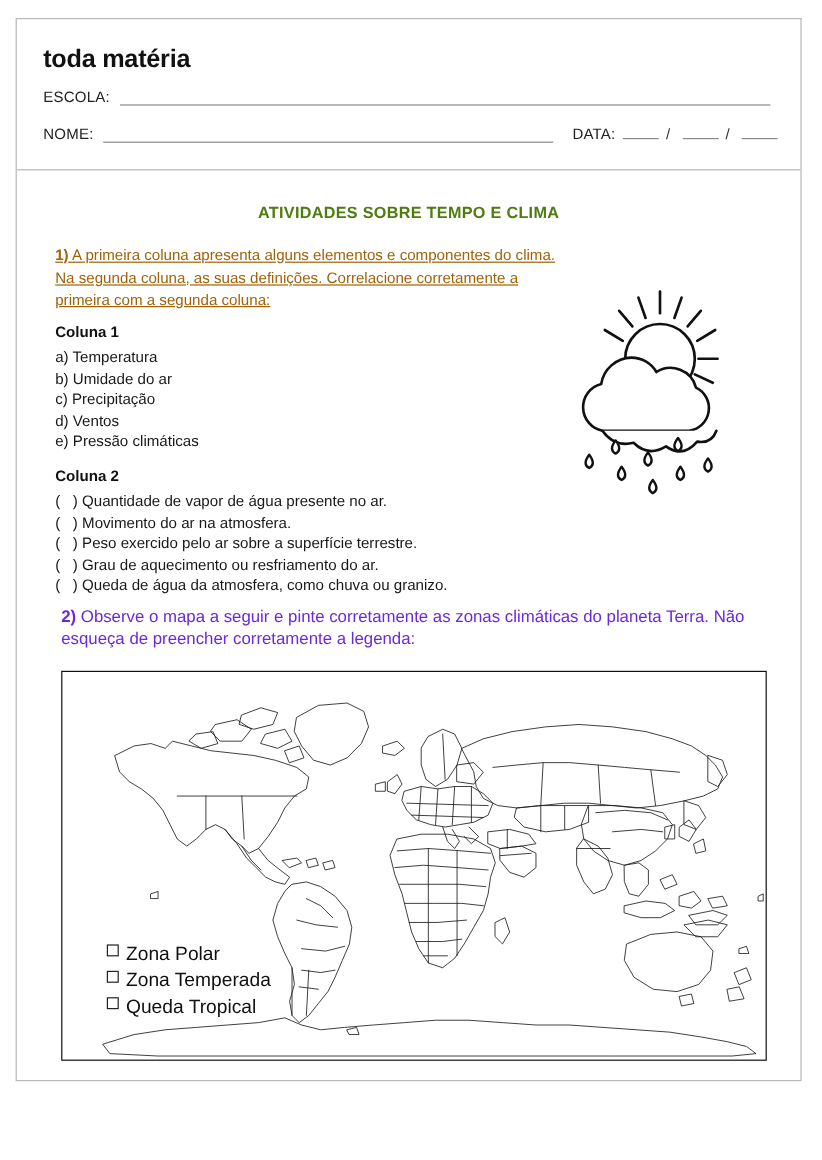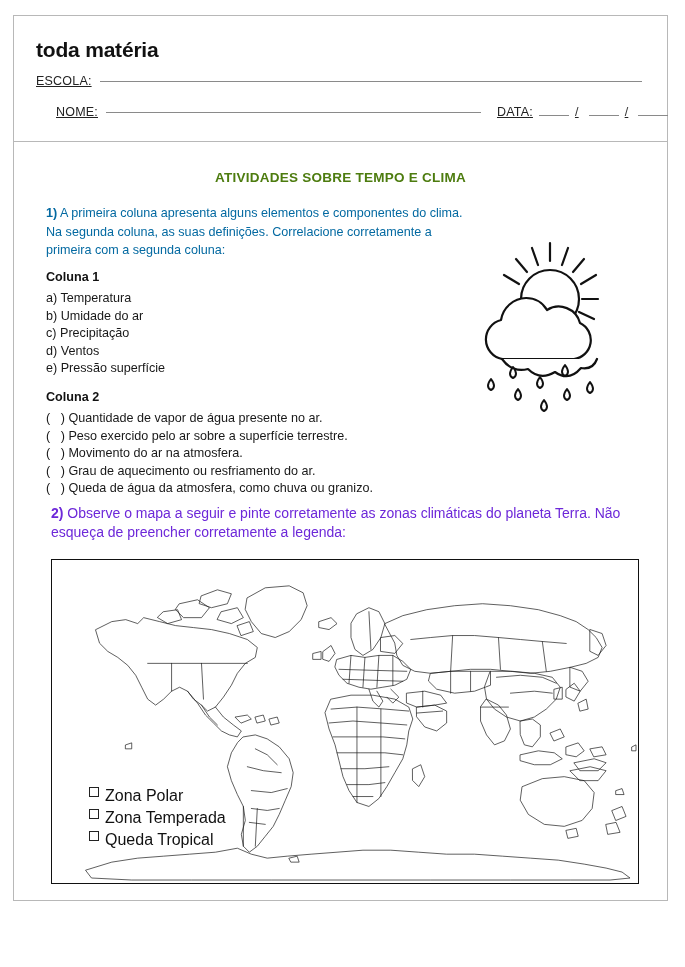--- a/index.html
+++ b/index.html
@@ -48,11 +48,10 @@
     position: absolute;
     left: 22px;
     display: flex;
-    align-items: center;
+    align-items: flex-end;
     font-size: 12.5px;
     color: #222;
     letter-spacing: 0.2px;
-    text-decoration: underline;
   }
   .field-escola { top: 58px; width: 620px; }
   .field-nome   { top: 89px; width: 620px; margin-left: 20px; }

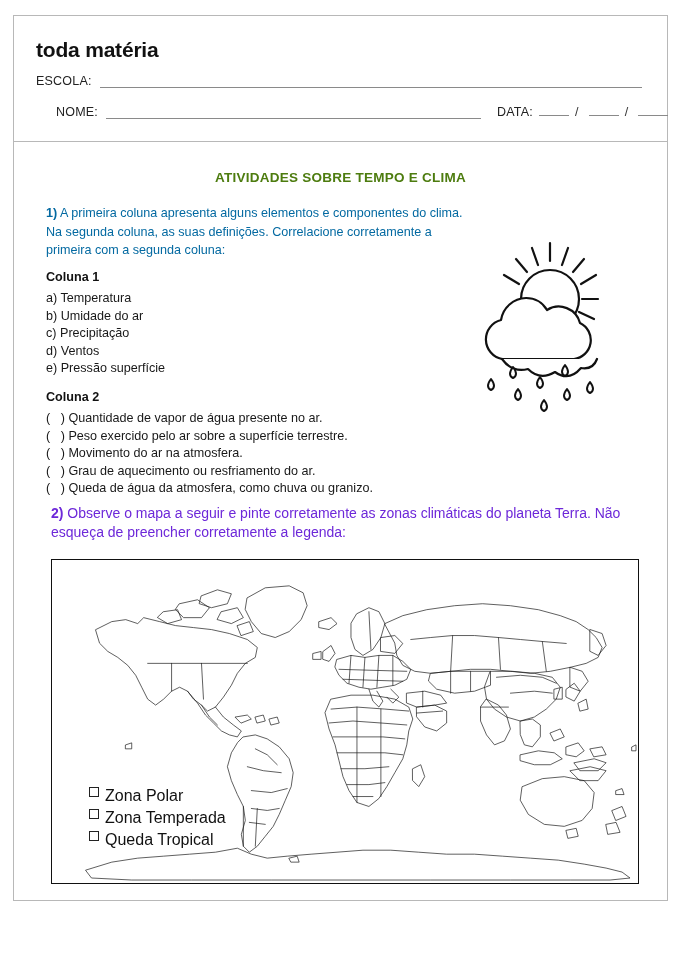--- a/index.html
+++ b/index.html
@@ -54,7 +54,7 @@
     letter-spacing: 0.2px;
   }
   .field-escola { top: 58px; width: 620px; }
-  .field-nome   { top: 89px; width: 620px; margin-left: 20px; }
+  .field-nome   { top: 89px; width: 620px; }
 
   .field-label { white-space: nowrap; }
 

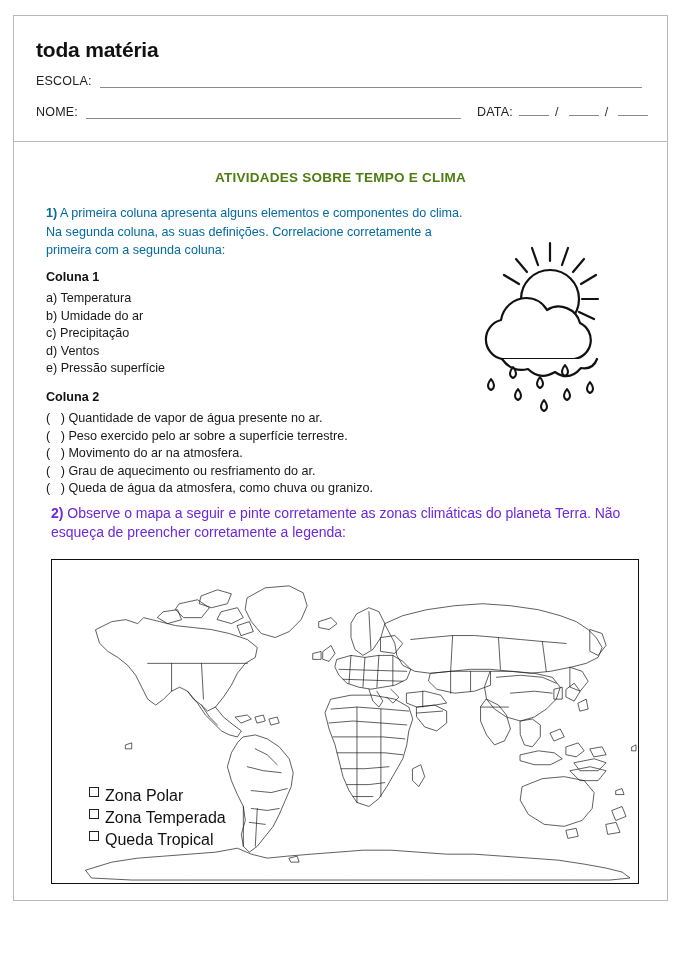--- a/index.html
+++ b/index.html
@@ -102,7 +102,8 @@
     width: 430px;
     font-size: 12.6px;
     line-height: 18.5px;
-    color: #0369a1;
+    color: #a16207;
+    text-decoration: underline;
   }
   .q-num { font-weight: bold; }
 

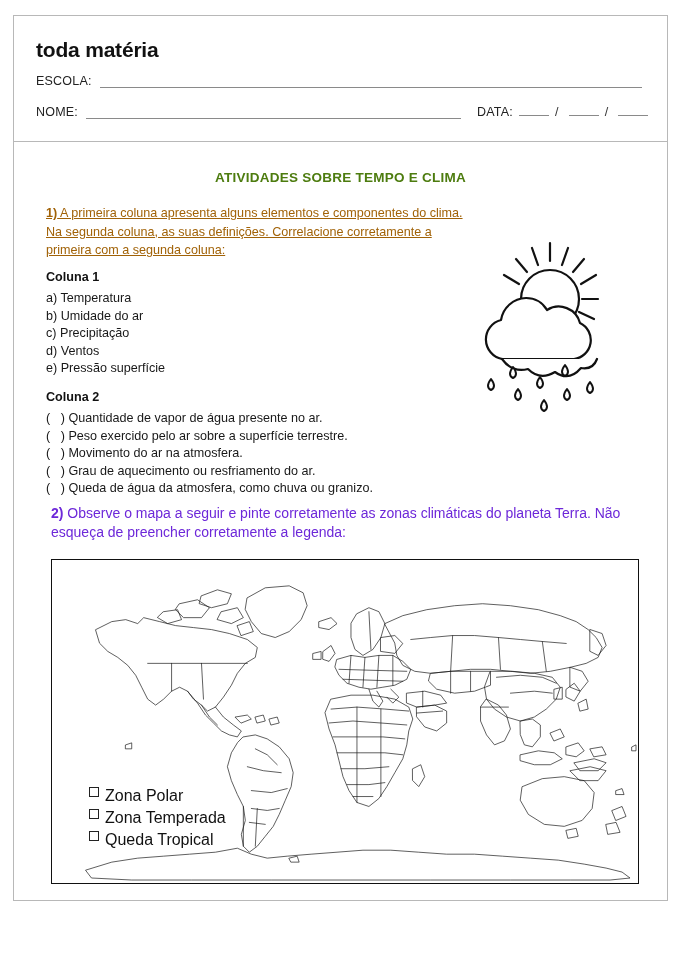--- a/index.html
+++ b/index.html
@@ -233,7 +233,7 @@
       <div>b) Umidade do ar</div>
       <div>c) Precipitação</div>
       <div>d) Ventos</div>
-      <div>e) Pressão superfície</div>
+      <div>e) Pressão climáticas</div>
     </div>
 
     <div class="col-head col2-head">Coluna 2</div>

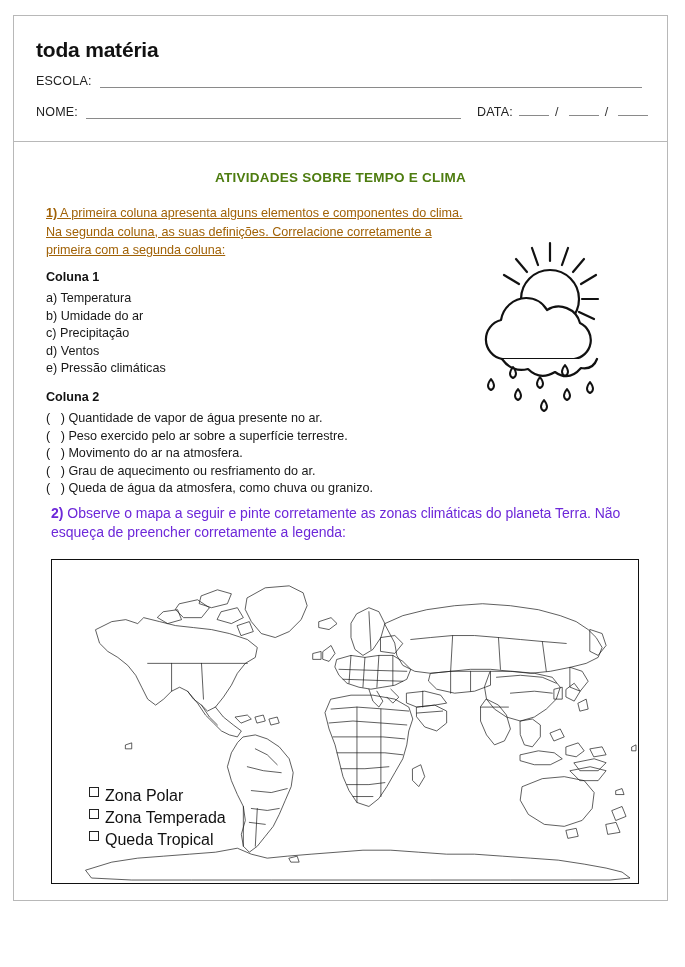--- a/index.html
+++ b/index.html
@@ -239,8 +239,8 @@
     <div class="col-head col2-head">Coluna 2</div>
     <div class="col-list col2-list">
       <div>(   ) Quantidade de vapor de água presente no ar.</div>
+      <div>(   ) Movimento do ar na atmosfera.</div>
       <div>(   ) Peso exercido pelo ar sobre a superfície terrestre.</div>
-      <div>(   ) Movimento do ar na atmosfera.</div>
       <div>(   ) Grau de aquecimento ou resfriamento do ar.</div>
       <div>(   ) Queda de água da atmosfera, como chuva ou granizo.</div>
     </div>

